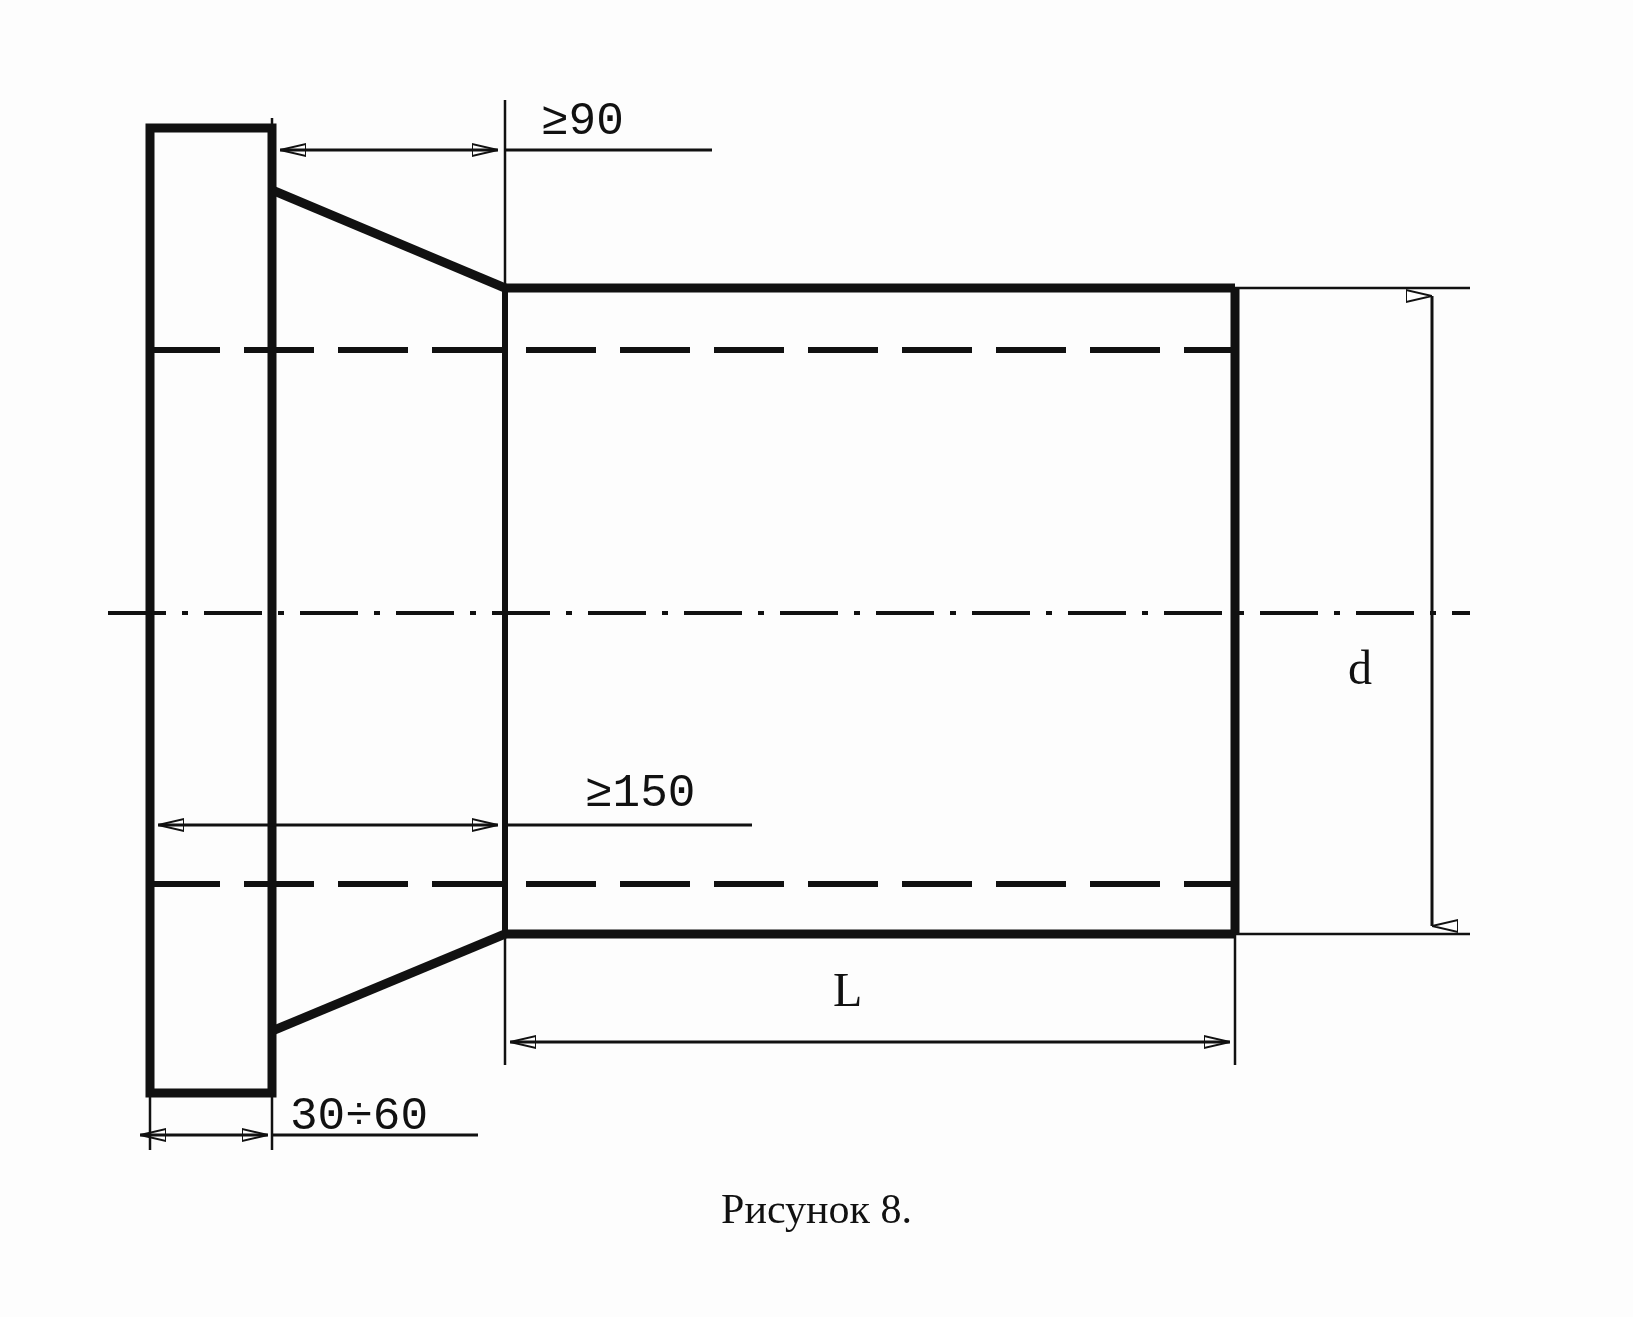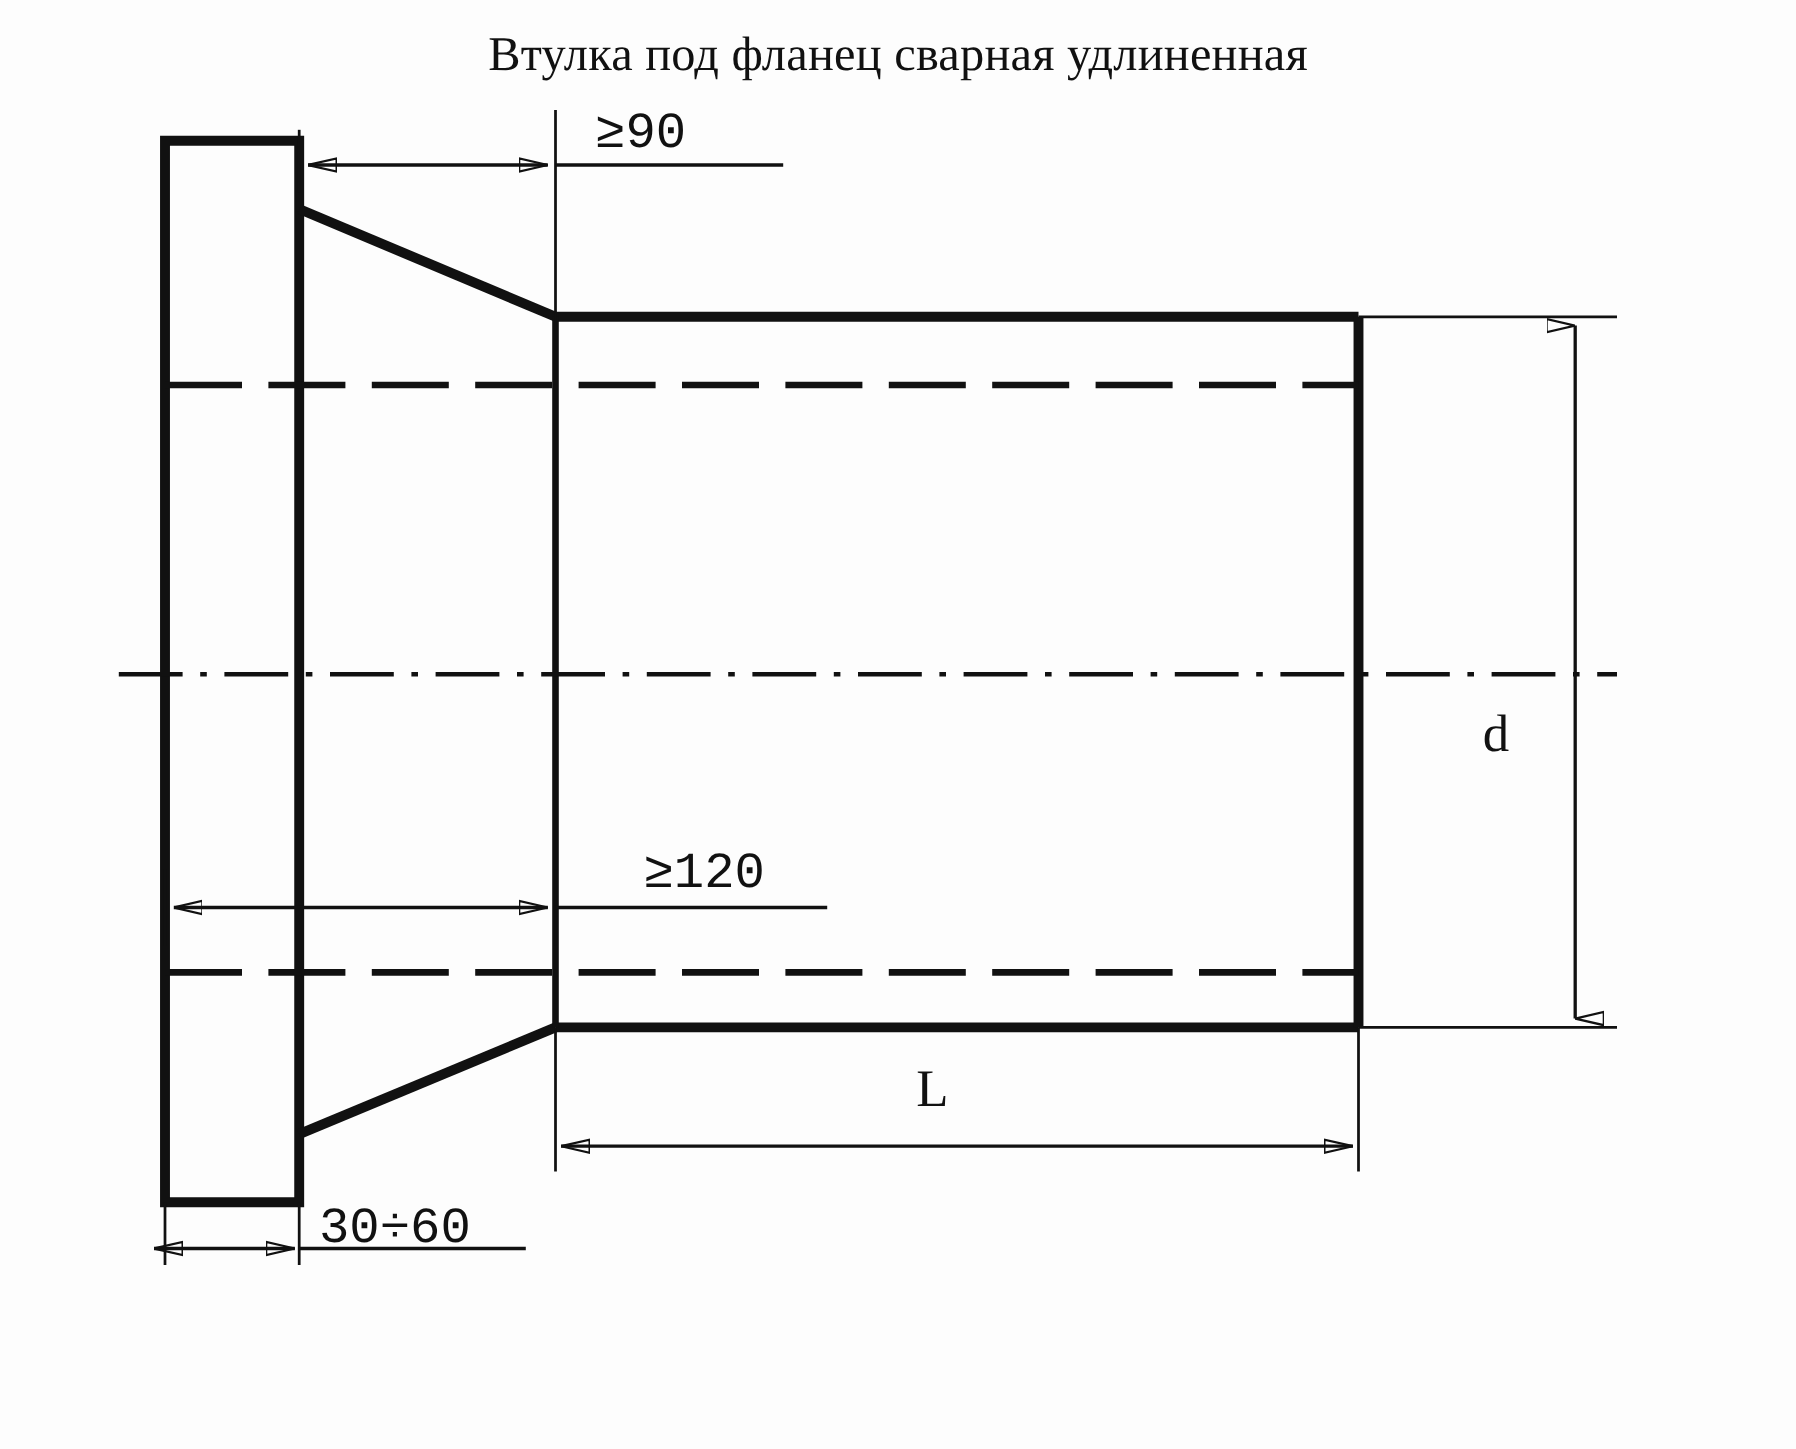--- a/index.html
+++ b/index.html
@@ -62,7 +62,6 @@
 
 <div id="page">
 
-  <div class="title">Втулка под фланец сварная удлиненная</div>
 
   <svg class="drawing" viewBox="0 0 1633 1317">
     <defs>

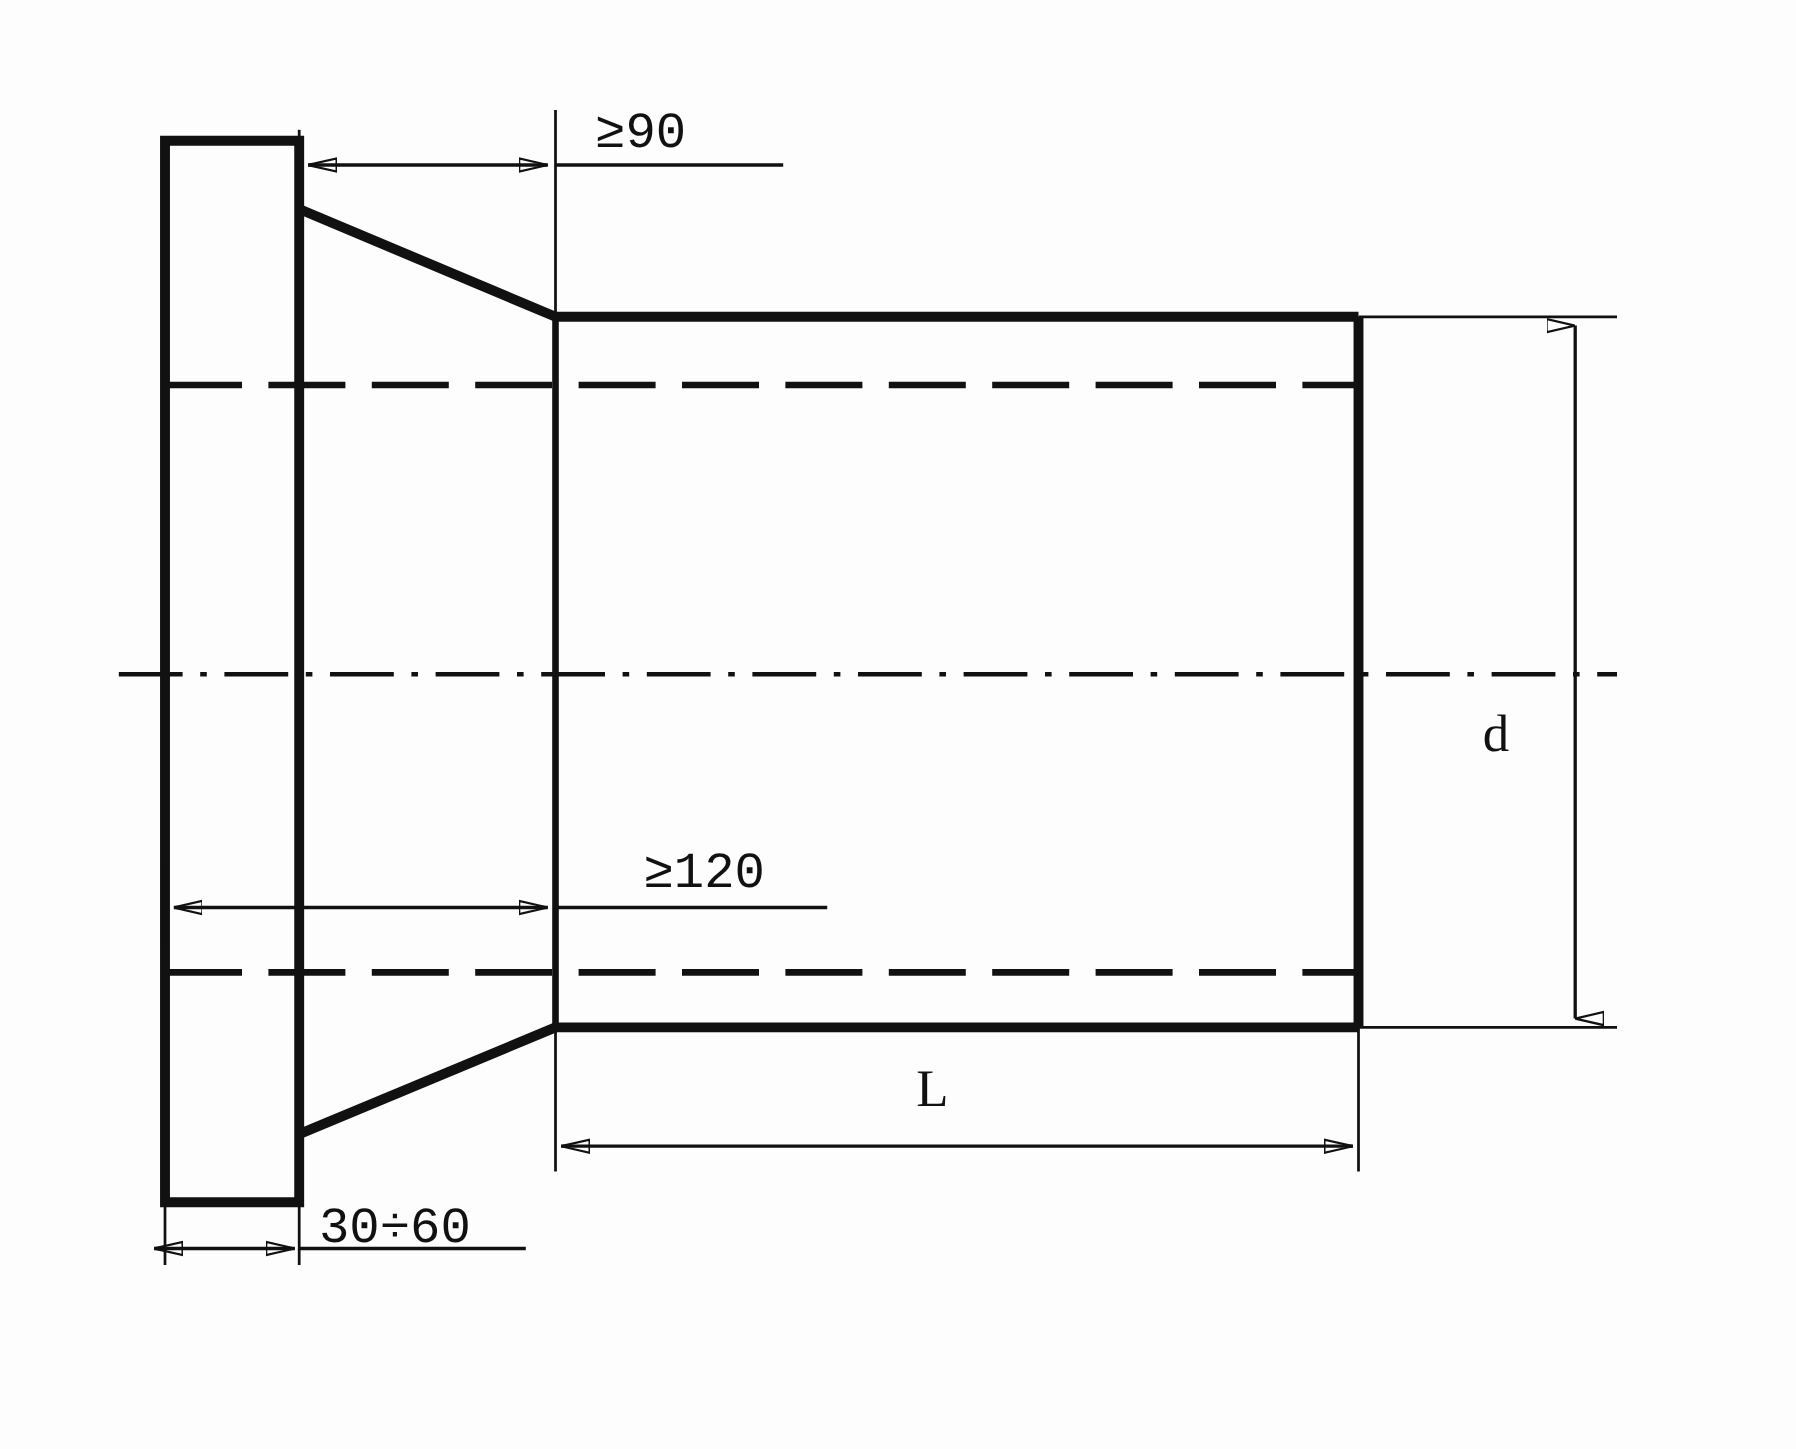--- a/index.html
+++ b/index.html
@@ -152,7 +152,7 @@
 
   <div class="dim-label" style="top:96px; left:541px;">≥90</div>
 
-  <div class="dim-label" style="top:768px; left:585px;">≥120</div>
+  <div class="dim-label" style="top:768px; left:585px;">≥150</div>
 
   <div class="dim-label" style="top:1063px; left:290px;margin-top:28px;">30÷60</div>
 

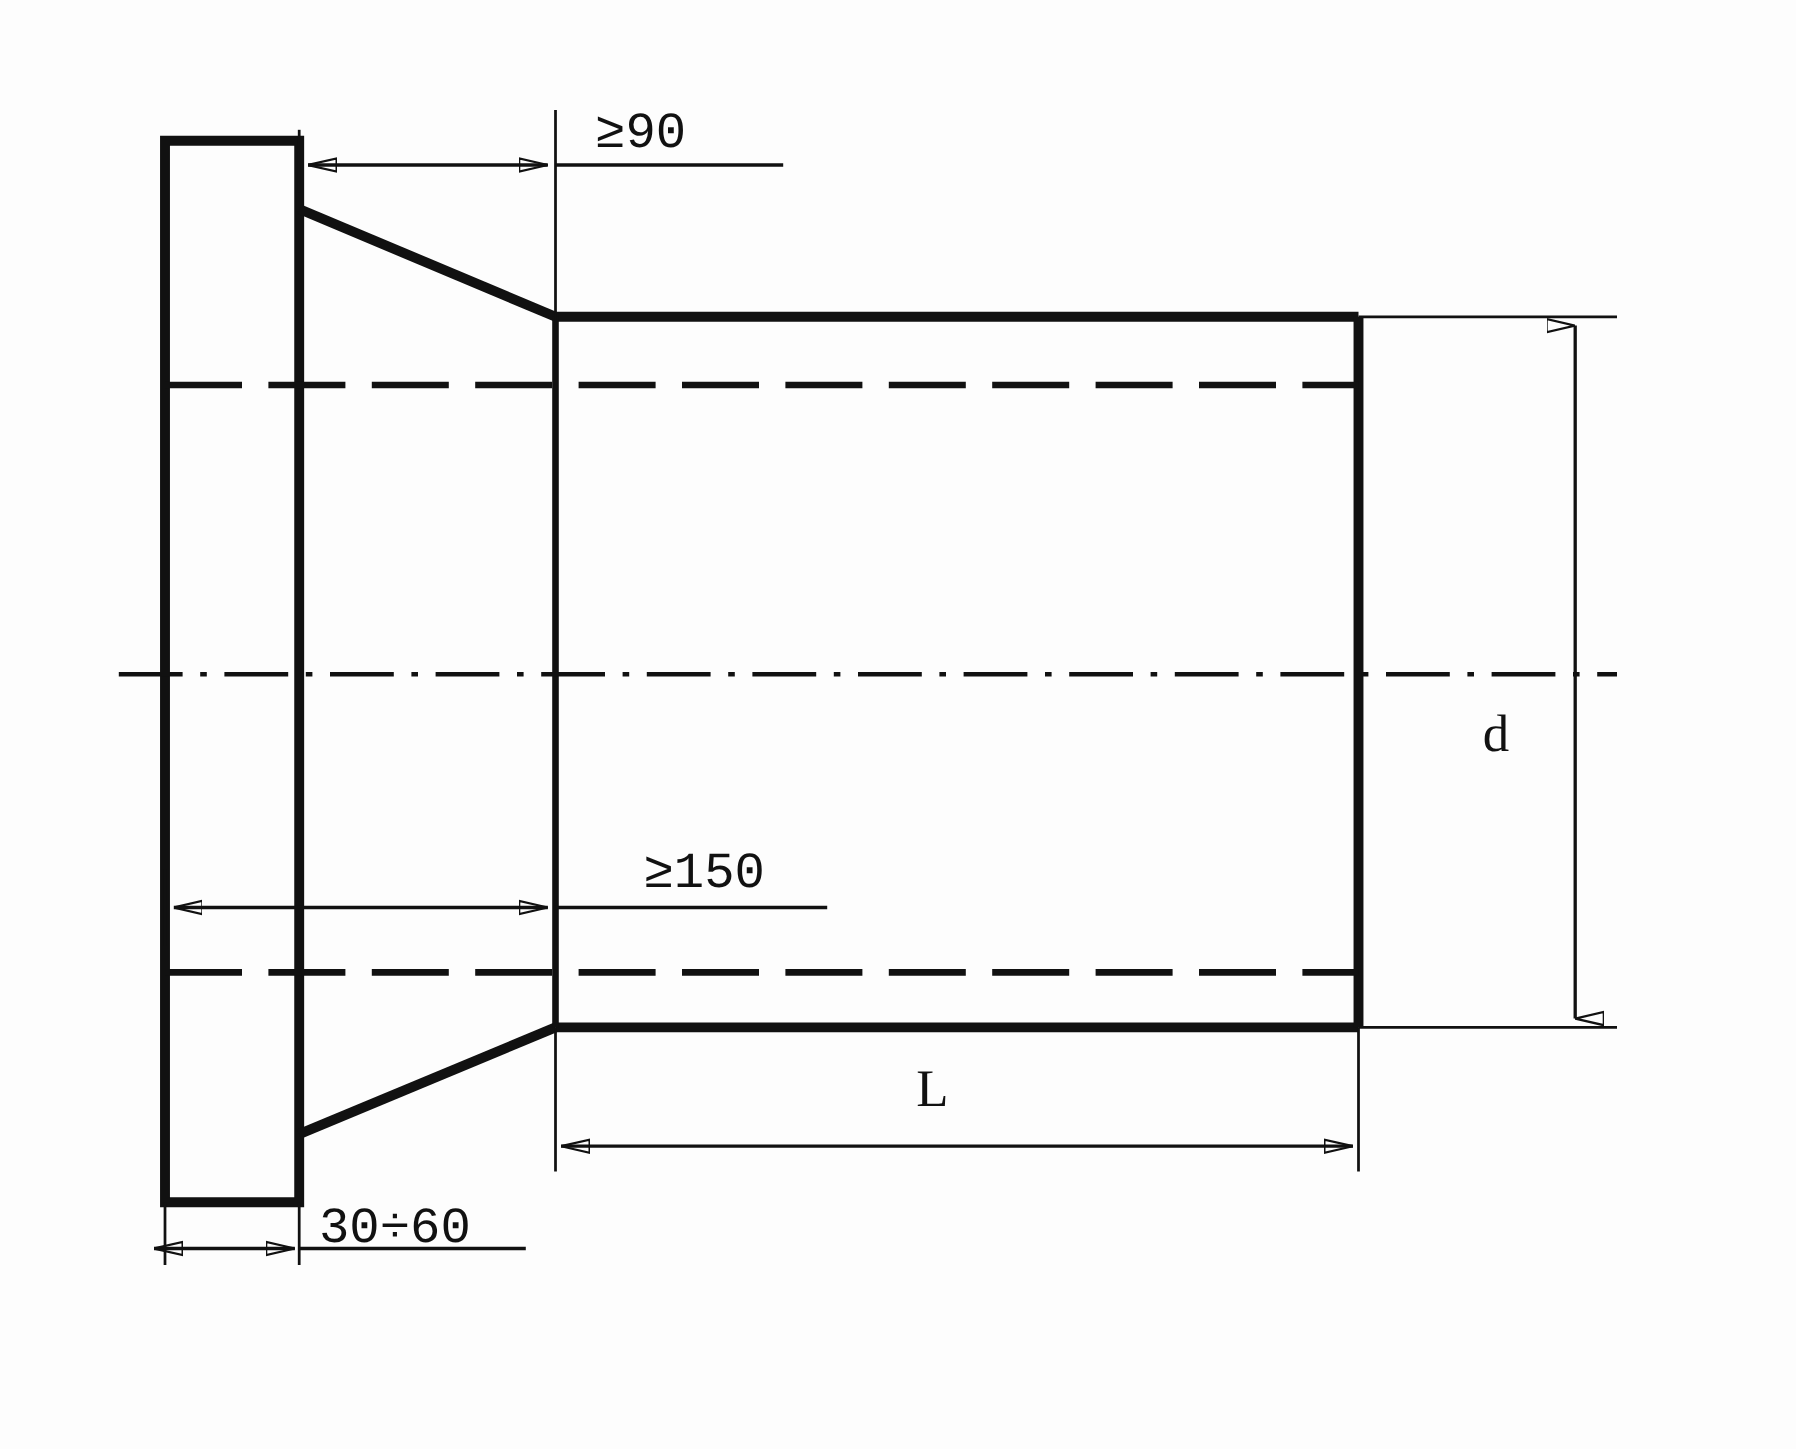--- a/index.html
+++ b/index.html
@@ -160,6 +160,7 @@
 
   <div class="dim-label serif" style="top:640px; left:1348px;">d</div>
 
+  <div class="caption">Рисунок 8.</div>
 
 </div>
 

